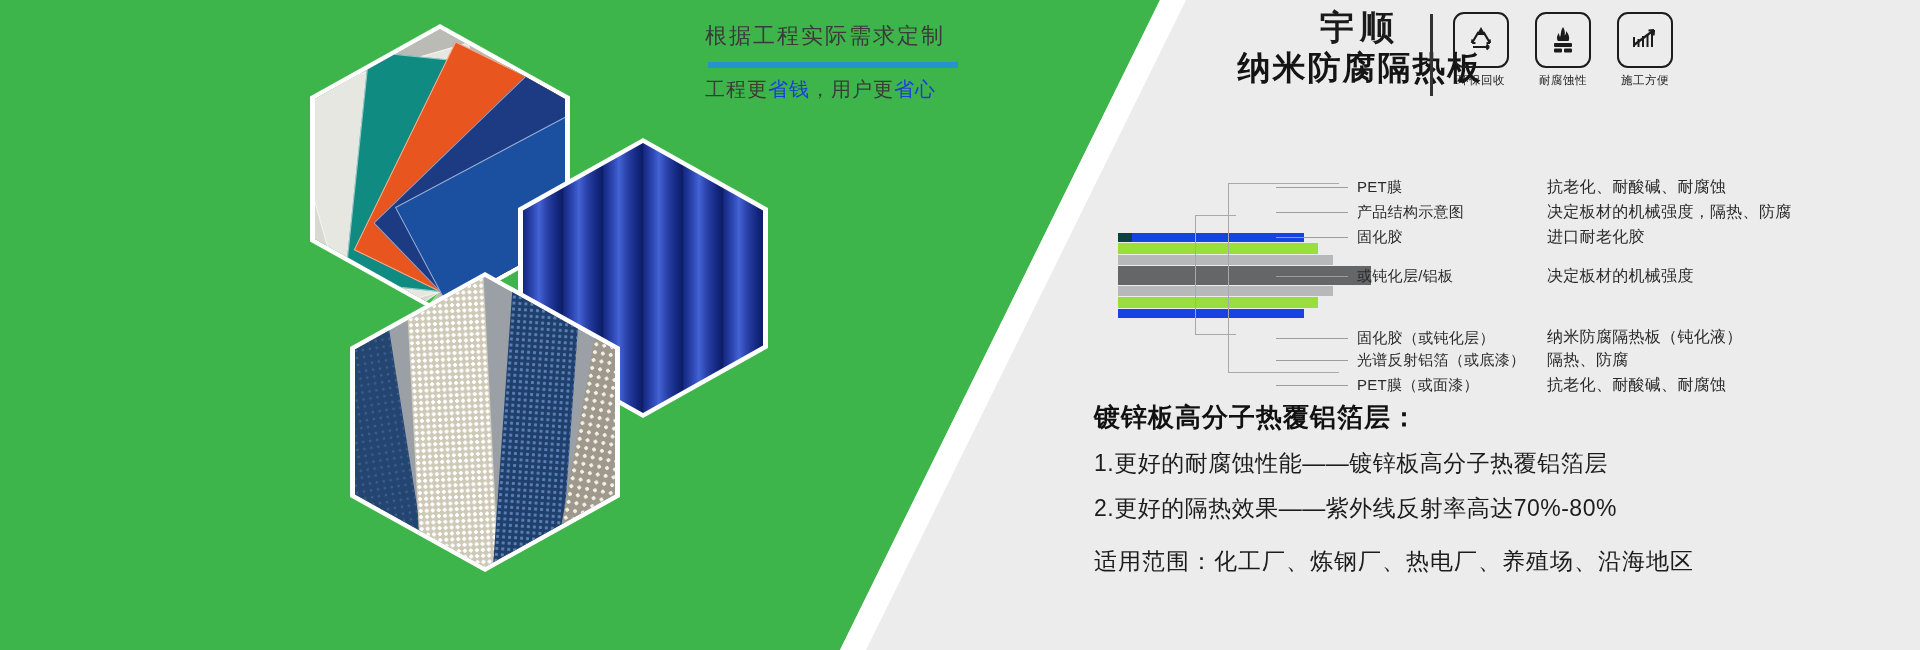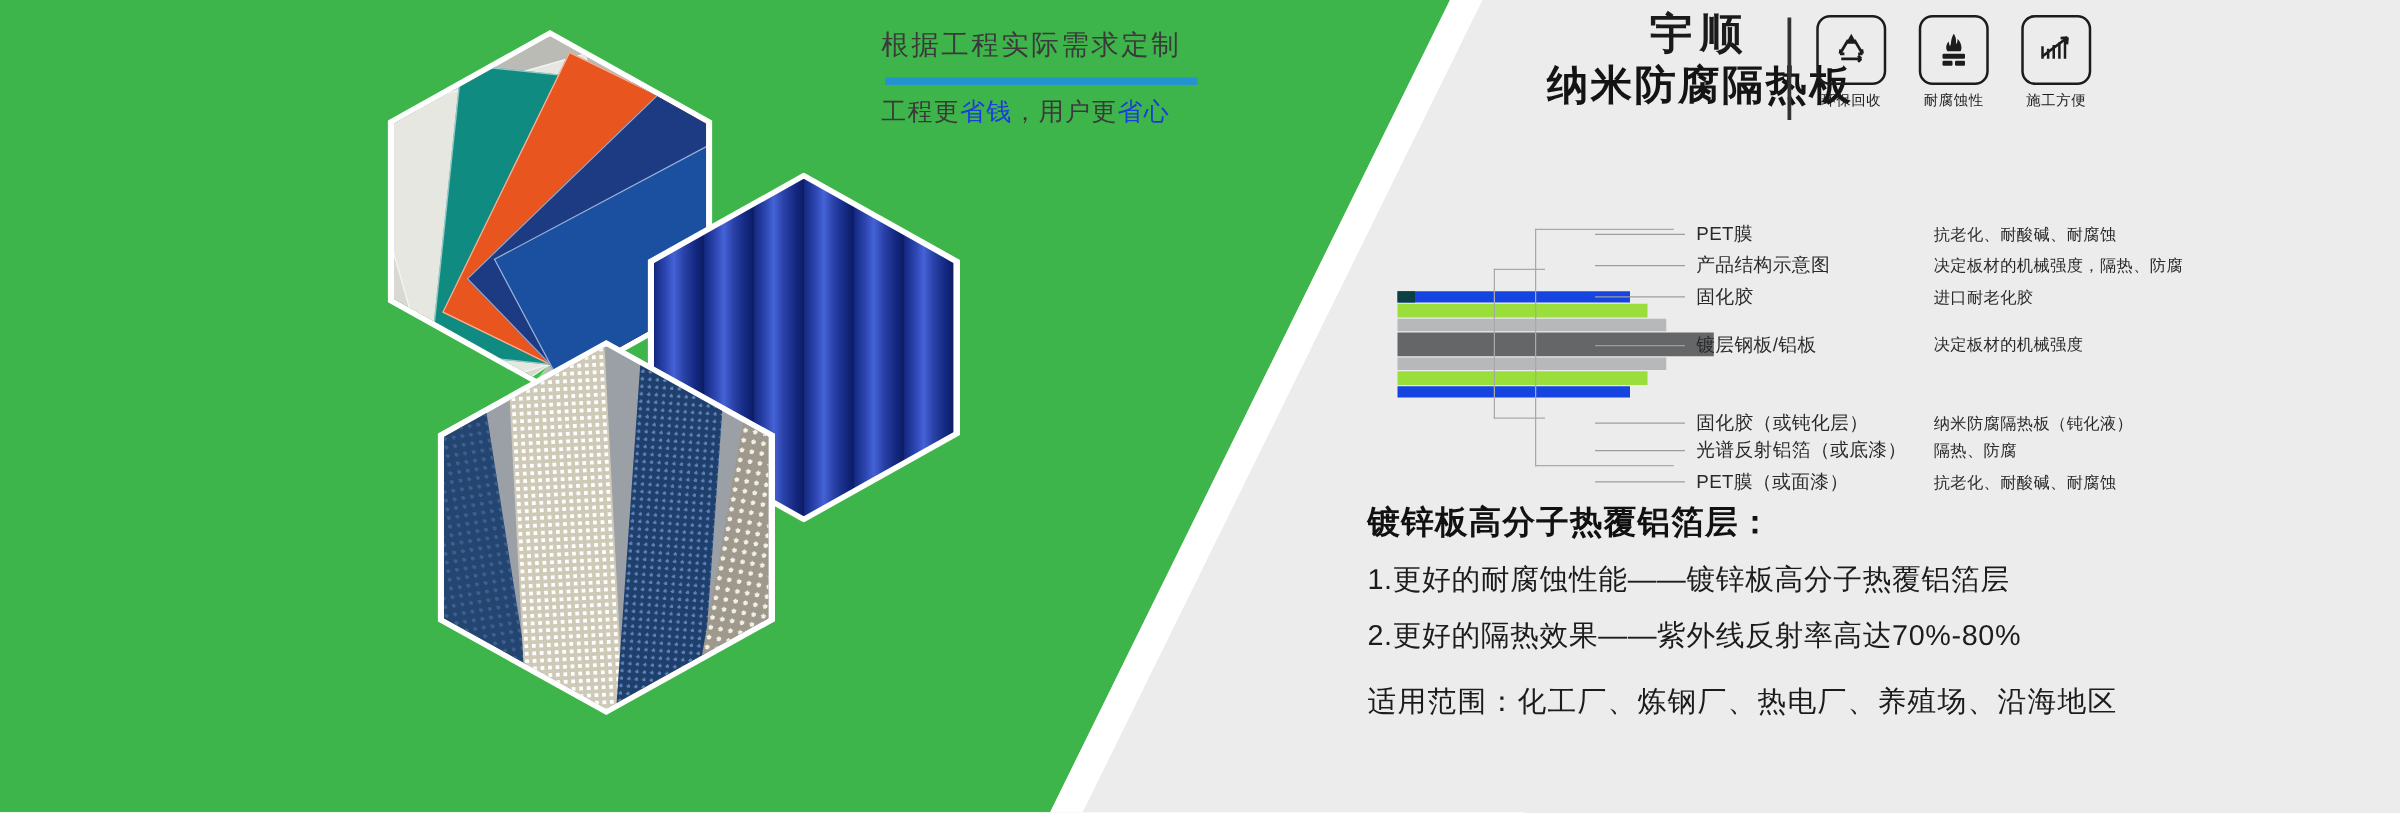--- a/index.html
+++ b/index.html
@@ -127,7 +127,7 @@
   .row{display:flex;align-items:center;height:25px;}
   .row .dash{width:72px;height:1px;background:#9d9d9d;margin-right:9px;flex:none;}
   .row .lab{width:190px;font-size:15px;color:#2a2a2a;flex:none;letter-spacing:.3px;}
-  .row .desc{font-size:13px;color:#2a2a2a;letter-spacing:.3px;}
+  .row .desc{font-size:16px;color:#2a2a2a;letter-spacing:.3px;}
 
   
   .copy{position:absolute;left:-6px;top:400px;width:850px;}

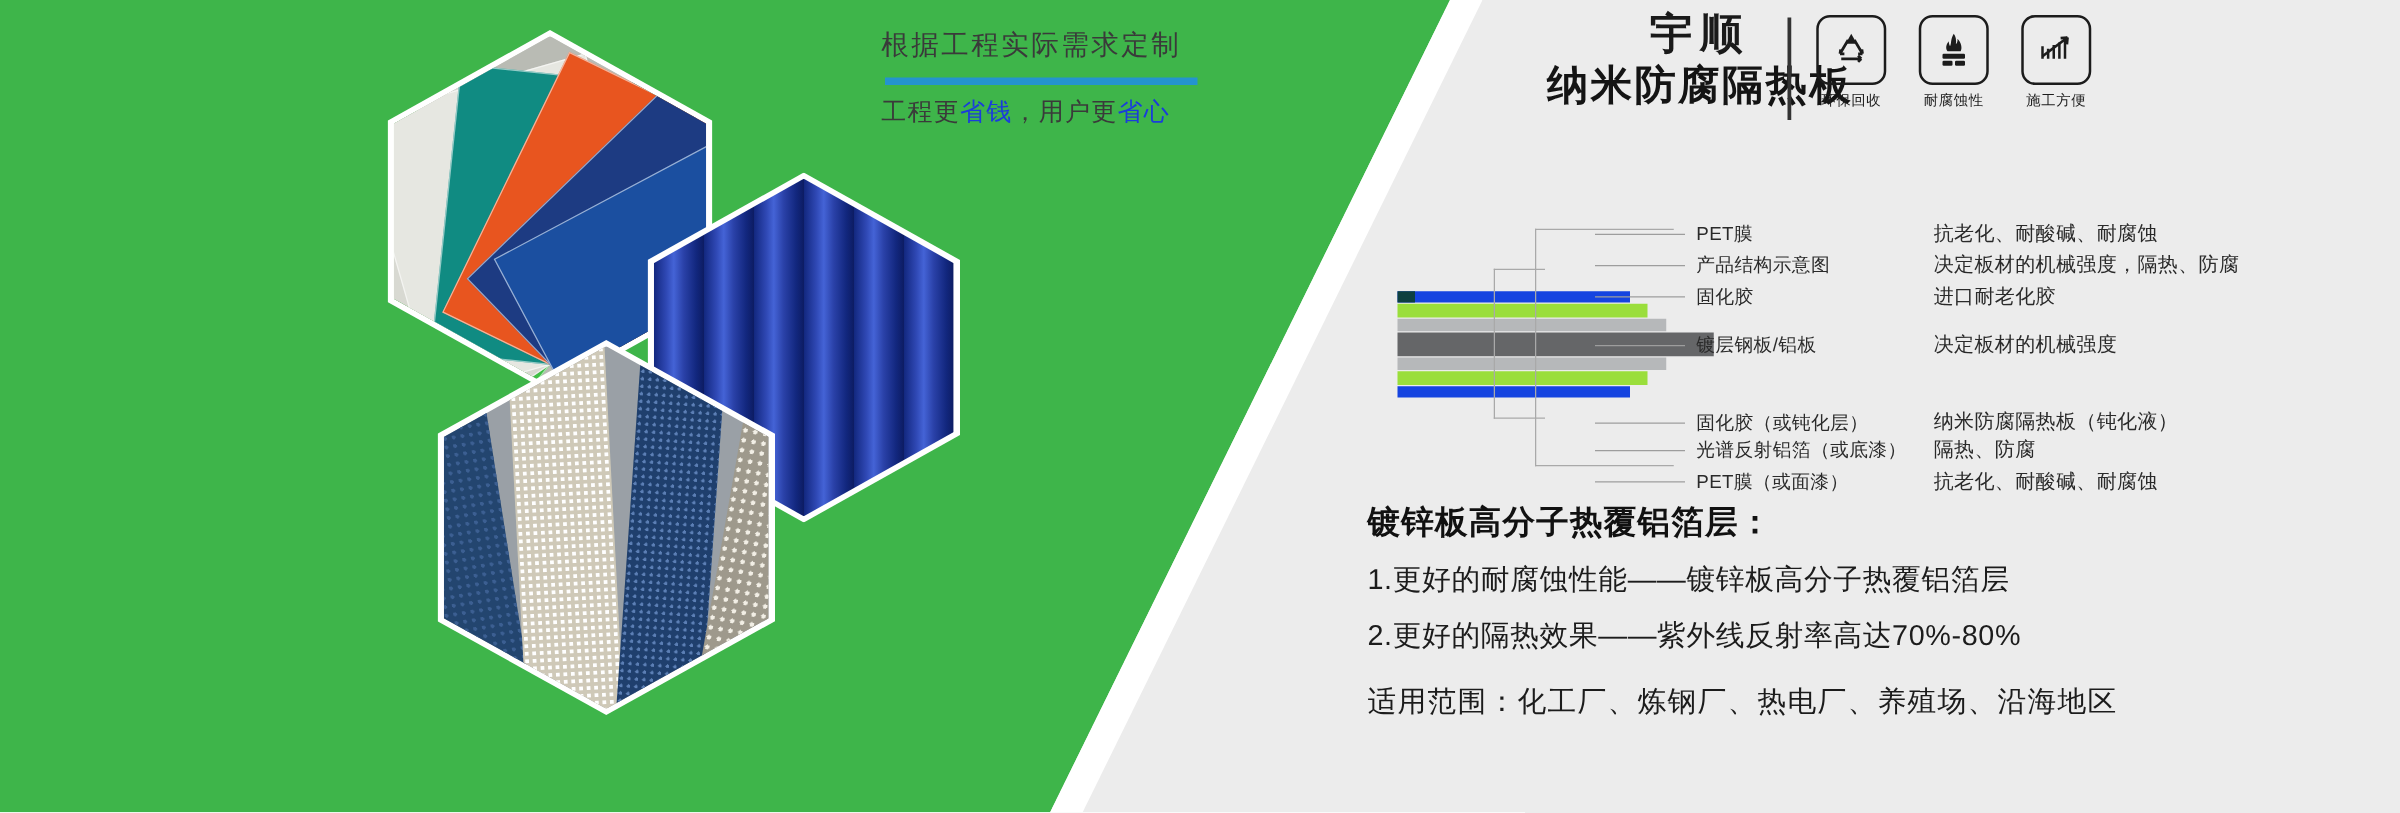--- a/index.html
+++ b/index.html
@@ -265,7 +265,7 @@
         </div>
         <div class="row" style="height:52px">
           <div class="dash"></div>
-          <div class="lab">镀层钢板/铝板</div>
+          <div class="lab">或钝化层/铝板</div>
           <div class="desc">决定板材的机械强度</div>
         </div>
         <div class="row" style="height:46px;align-items:flex-end">

